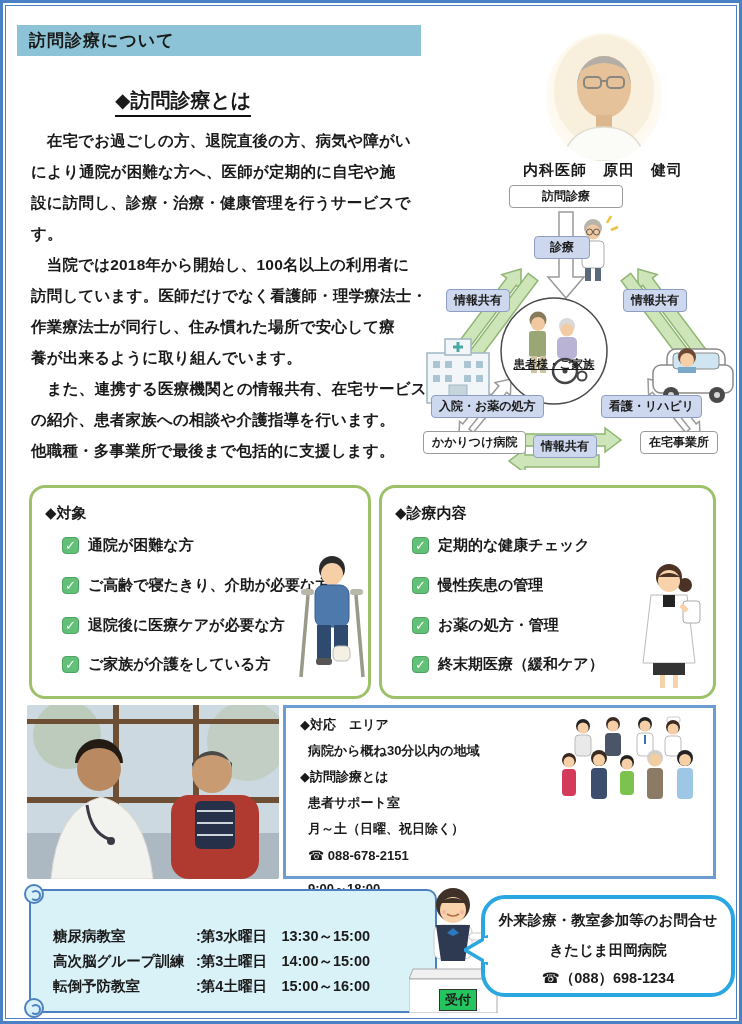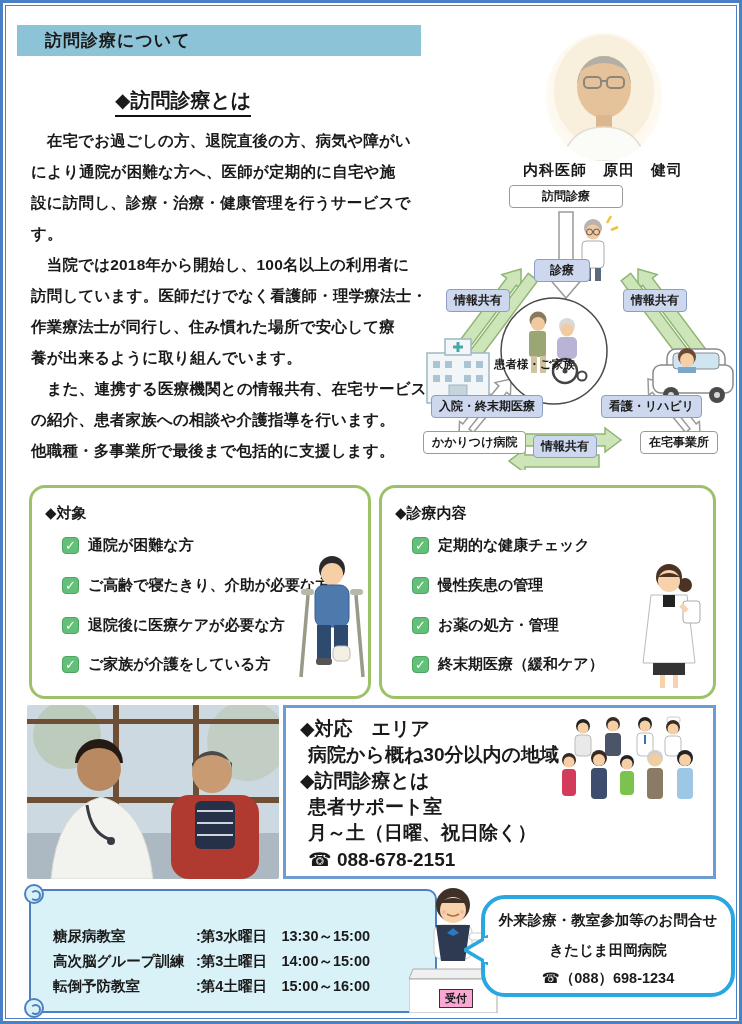--- a/index.html
+++ b/index.html
@@ -13,7 +13,7 @@
 
   
   .banner{left:14px;top:22px;width:404px;height:31px;line-height:31px;background:#8cc3d6;
-          font-size:17px;font-weight:700;padding-left:28px;box-sizing:border-box;letter-spacing:1px;}
+          font-size:17px;font-weight:700;padding-left:12px;box-sizing:border-box;letter-spacing:1px;}
 
   
   .section-title{left:112px;top:84px;font-size:20px;font-weight:700;border-bottom:2px solid #111;padding-bottom:1px;}

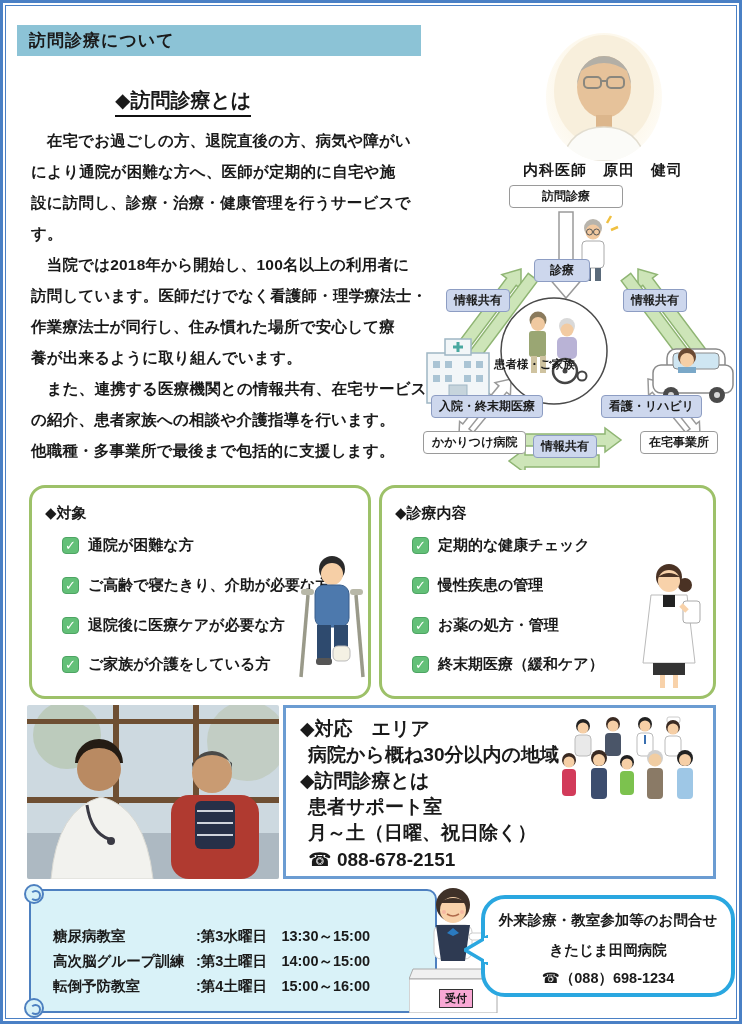--- a/index.html
+++ b/index.html
@@ -181,7 +181,7 @@
       </g>
     </svg>
     <div class="lbl-white" style="left:88px;top:0;width:96px;text-align:center;">訪問診療</div>
-    <div class="lbl-lav" style="left:113px;top:51px;width:40px;text-align:center;margin-top:23px;">診療</div>
+    <div class="lbl-lav" style="left:113px;top:51px;width:40px;text-align:center;">診療</div>
     <div class="lbl-lav" style="left:25px;top:104px;">情報共有</div>
     <div class="lbl-lav" style="left:202px;top:104px;">情報共有</div>
     <div class="circle-label">患者様・ご家族</div>

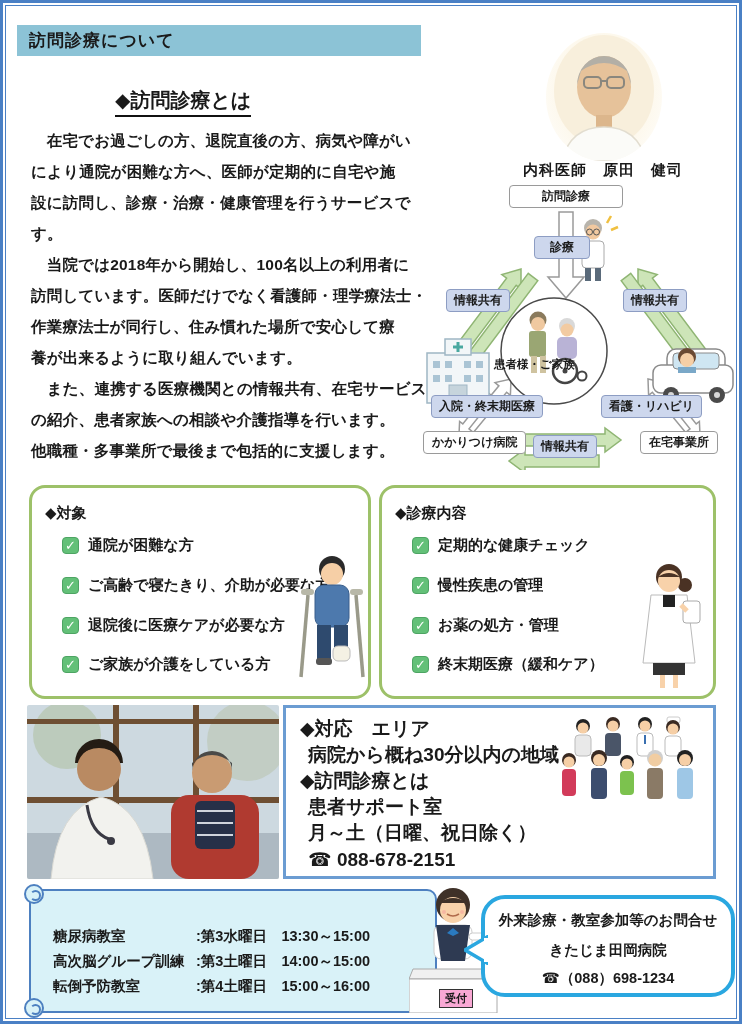--- a/index.html
+++ b/index.html
@@ -31,7 +31,7 @@
            font-size:12px;font-weight:600;padding:2px 7px;white-space:nowrap;z-index:3;}
   .lbl-white{position:absolute;background:#fff;border:1px solid #9a9a9a;border-radius:4px;
            font-size:12px;font-weight:600;padding:2px 8px;white-space:nowrap;z-index:3;}
-  .circle-label{position:absolute;left:73px;top:172px;width:120px;text-align:left;font-size:11.5px;font-weight:600;z-index:3;}
+  .circle-label{position:absolute;left:73px;top:172px;width:120px;text-align:center;font-size:11.5px;font-weight:600;z-index:3;text-decoration:underline;}
 
   
   .gbox{border:3px solid #9dc169;border-radius:16px;background:#fff;box-sizing:border-box;}

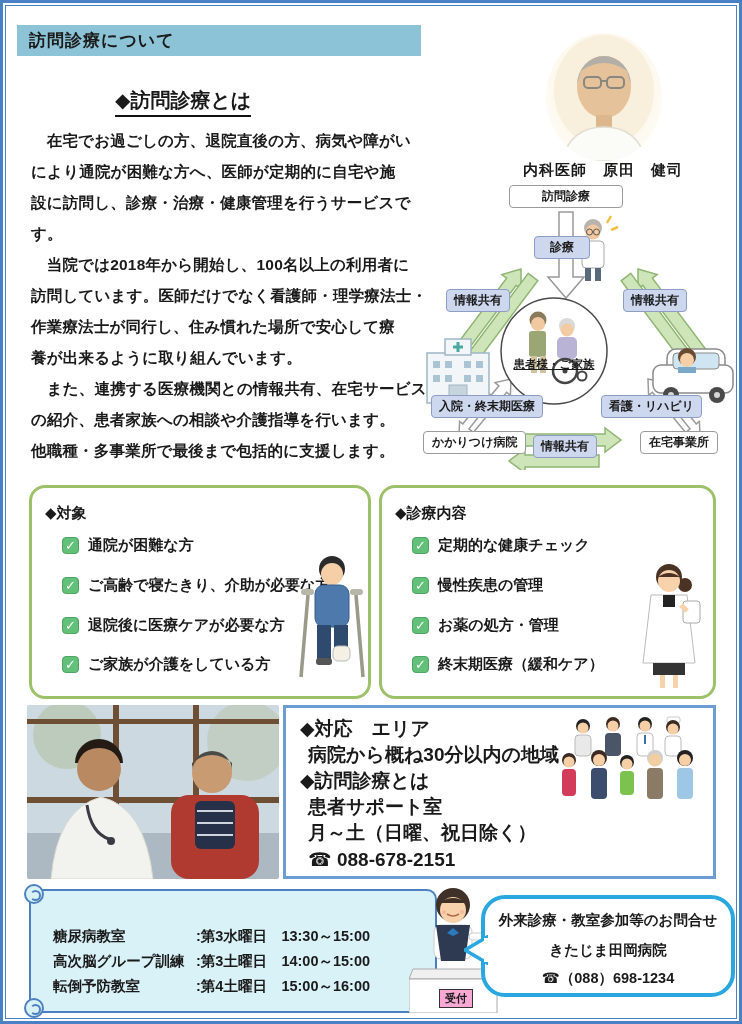--- a/index.html
+++ b/index.html
@@ -185,7 +185,7 @@
     <div class="lbl-lav" style="left:25px;top:104px;">情報共有</div>
     <div class="lbl-lav" style="left:202px;top:104px;">情報共有</div>
     <div class="circle-label">患者様・ご家族</div>
-    <div class="lbl-lav" style="left:10px;top:210px;">入院・終末期医療</div>
+    <div class="lbl-lav" style="left:10px;top:210px;">入院・お薬の処方</div>
     <div class="lbl-lav" style="left:180px;top:210px;">看護・リハビリ</div>
     <div class="lbl-white" style="left:2px;top:246px;">かかりつけ病院</div>
     <div class="lbl-white" style="left:219px;top:246px;">在宅事業所</div>

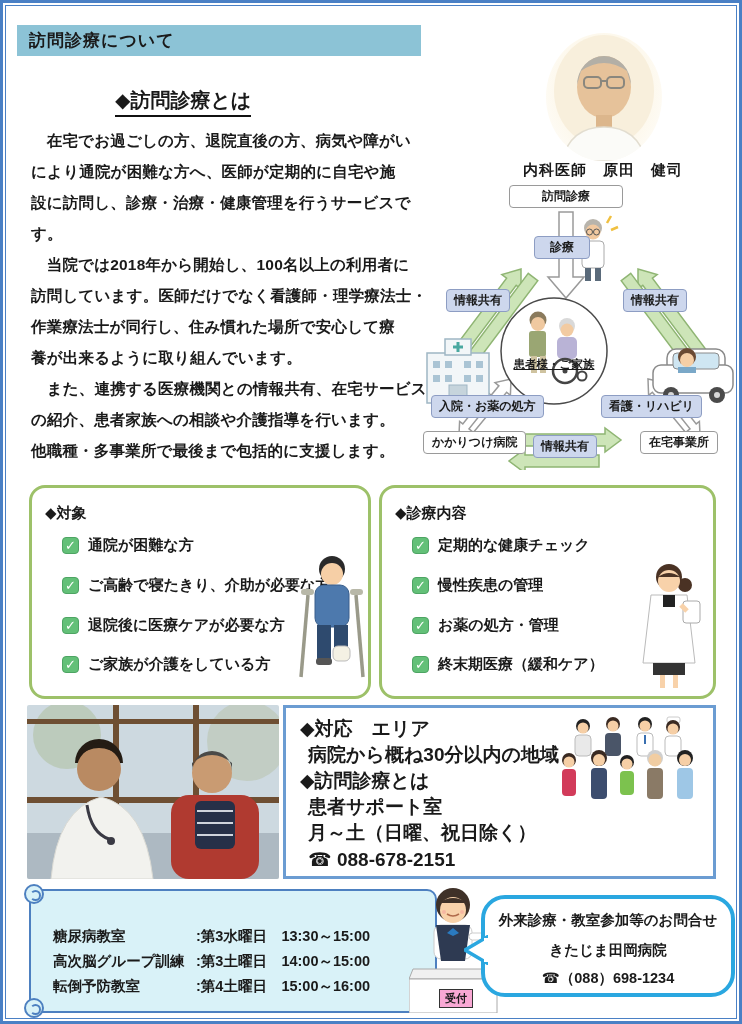--- a/index.html
+++ b/index.html
@@ -48,7 +48,7 @@
 
   
   .cbox{left:280px;top:702px;width:433px;height:174px;border:3px solid #6b9cd2;box-sizing:border-box;background:#fff;}
-  .cline{position:absolute;left:14px;font-size:19px;font-weight:700;white-space:nowrap;}
+  .cline{position:absolute;left:14px;font-size:13px;font-weight:700;white-space:nowrap;}
   .cline.ind{left:22px;font-weight:600;}
   .hours{display:flex;gap:42px;flex-direction:column;}
 

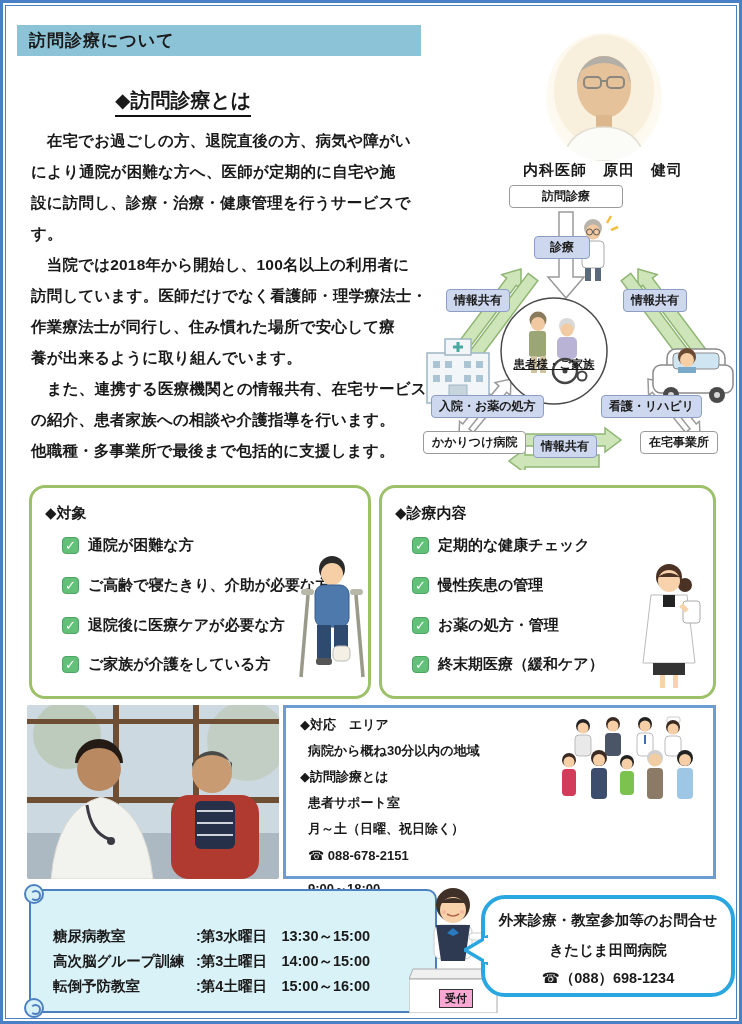--- a/index.html
+++ b/index.html
@@ -65,7 +65,7 @@
 
   
   .receptionist{left:406px;top:878px;width:90px;height:132px;}
-  .uketsuke{left:436px;top:986px;background:#f9a8d4;border:1.5px solid #333;font-size:11px;font-weight:700;padding:1px 5px;z-index:6;}
+  .uketsuke{left:436px;top:986px;background:#22c55e;border:1.5px solid #333;font-size:13px;font-weight:700;padding:1px 5px;z-index:6;}
   .bubble{left:478px;top:892px;width:254px;height:102px;background:#fff;border:4px solid #2aa7e0;border-radius:24px;box-sizing:border-box;z-index:5;}
   .bubble-tail{position:absolute;left:-21px;top:36px;}
   .bline{position:absolute;left:0;width:100%;text-align:center;font-size:14.5px;font-weight:700;white-space:nowrap;}

